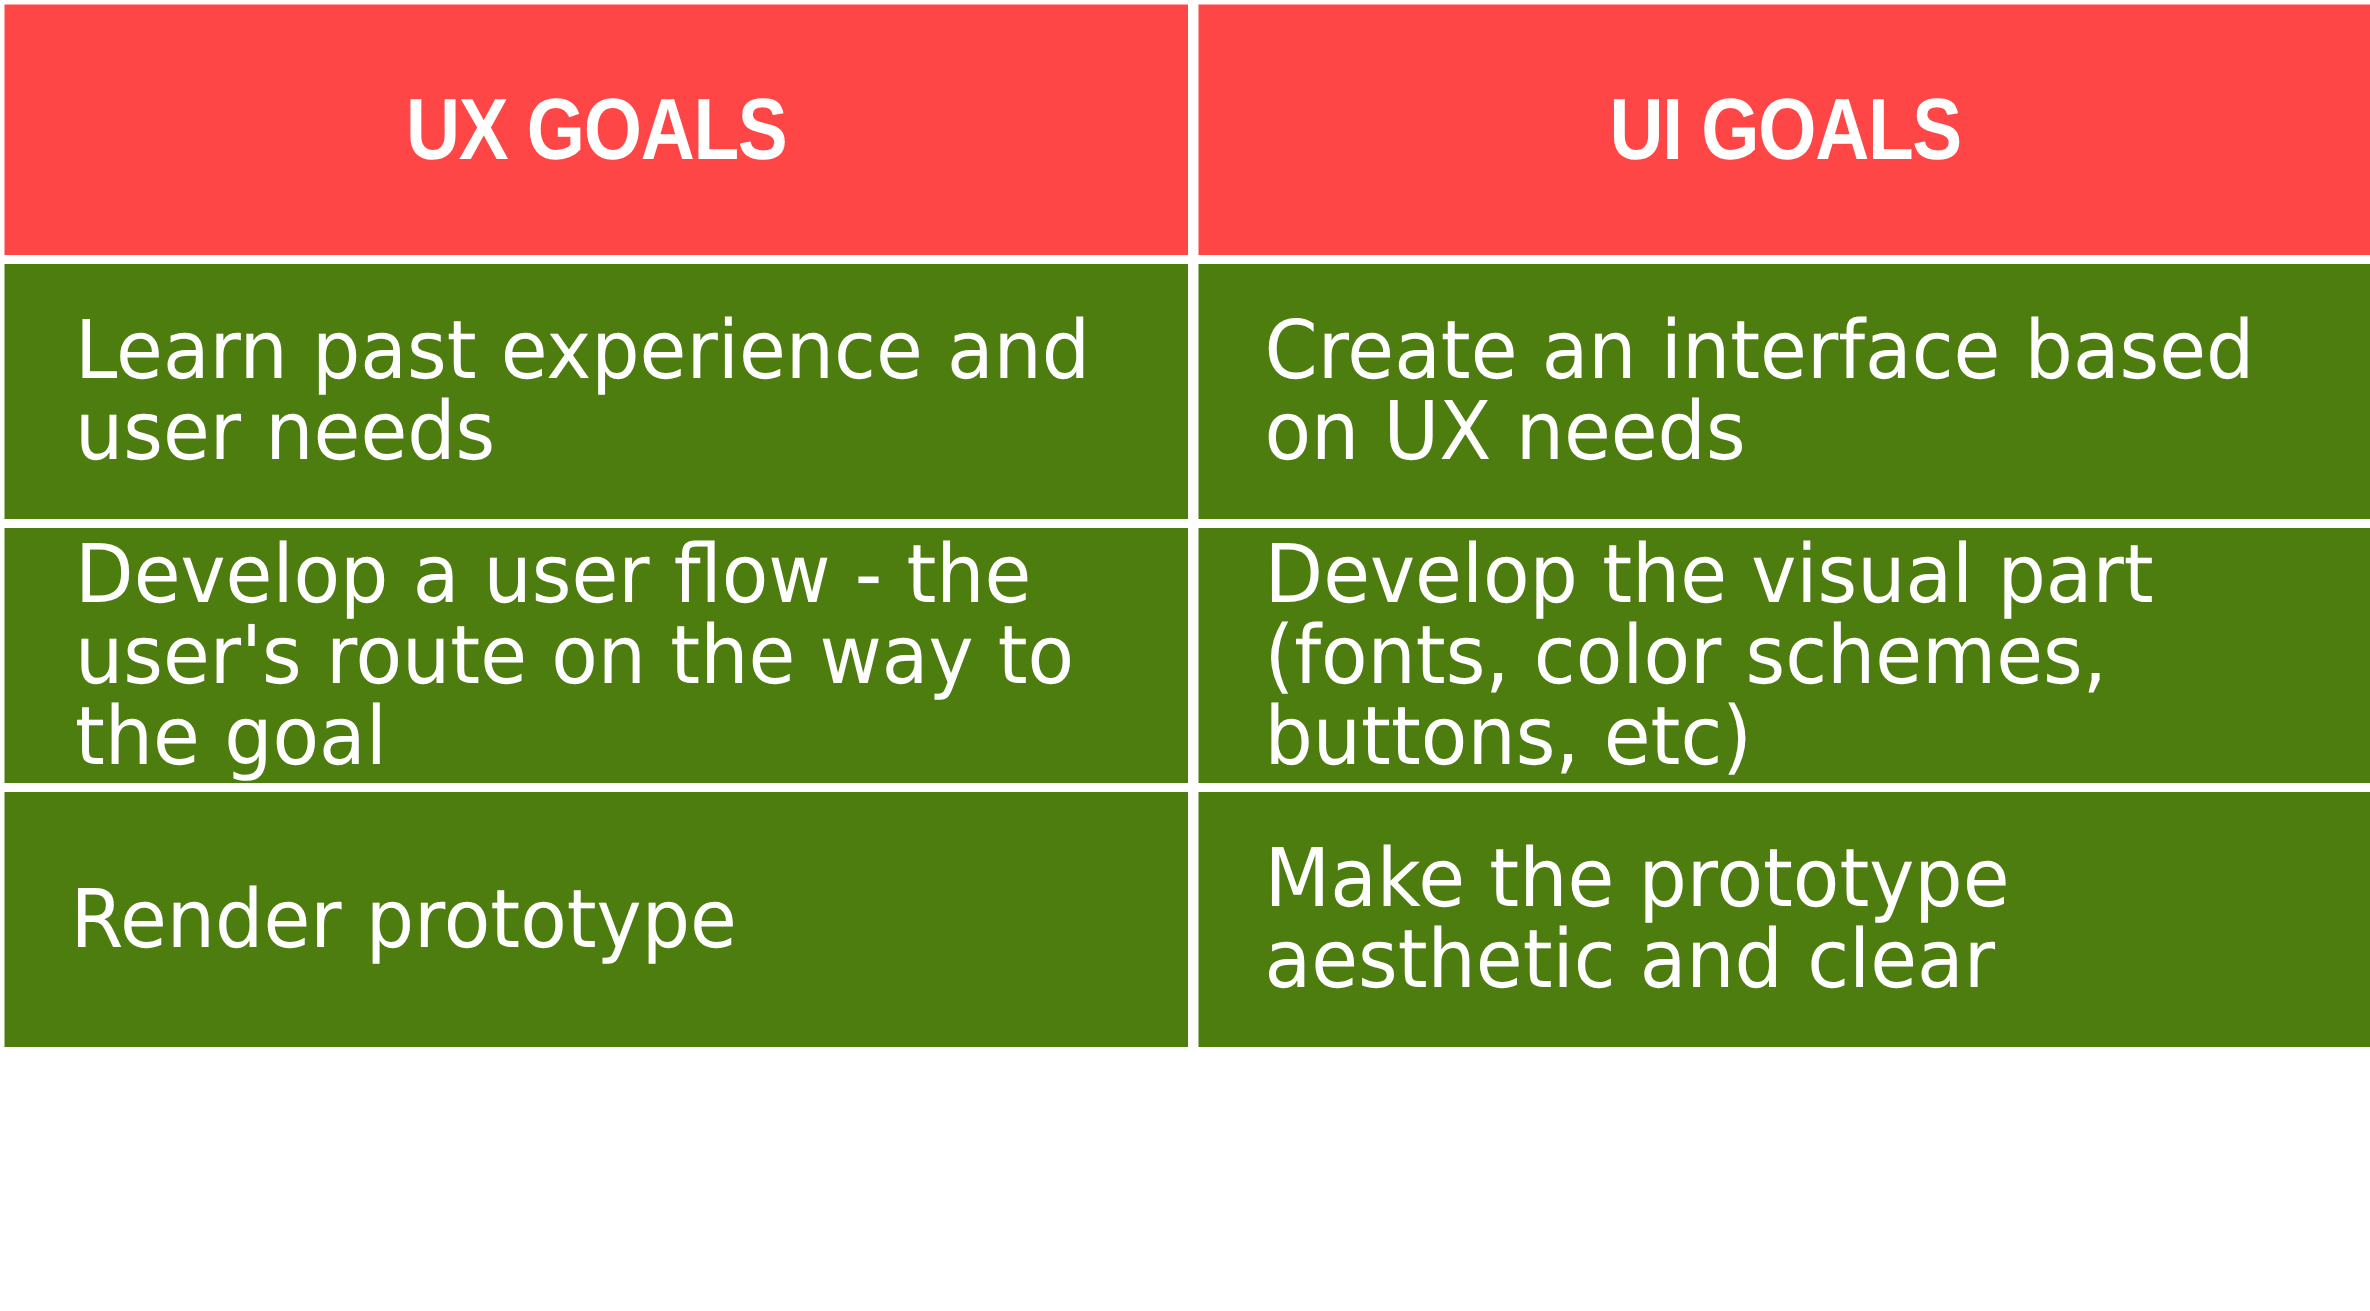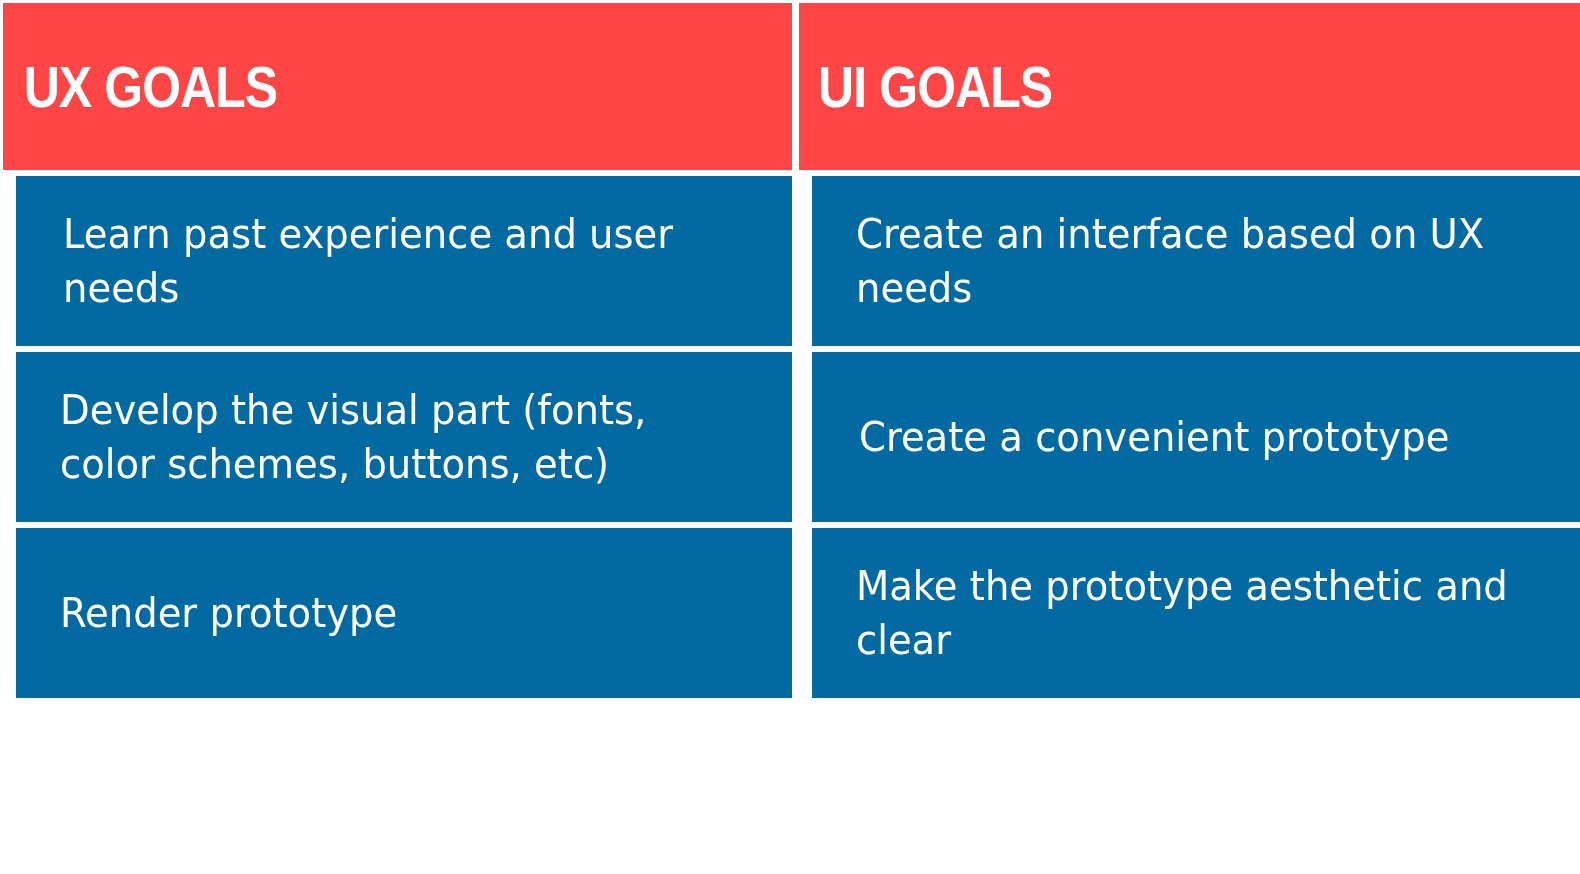--- a/index.html
+++ b/index.html
@@ -18,7 +18,7 @@
   }
   .head {
     background: #fe4646;
-    display: flex; align-items: center; 
+    display: flex; align-items: center; justify-content: center;
     color: #ffffff;
     font-family: "Liberation Sans", sans-serif;
     font-weight: bold; font-size: 58px; letter-spacing: -1px;

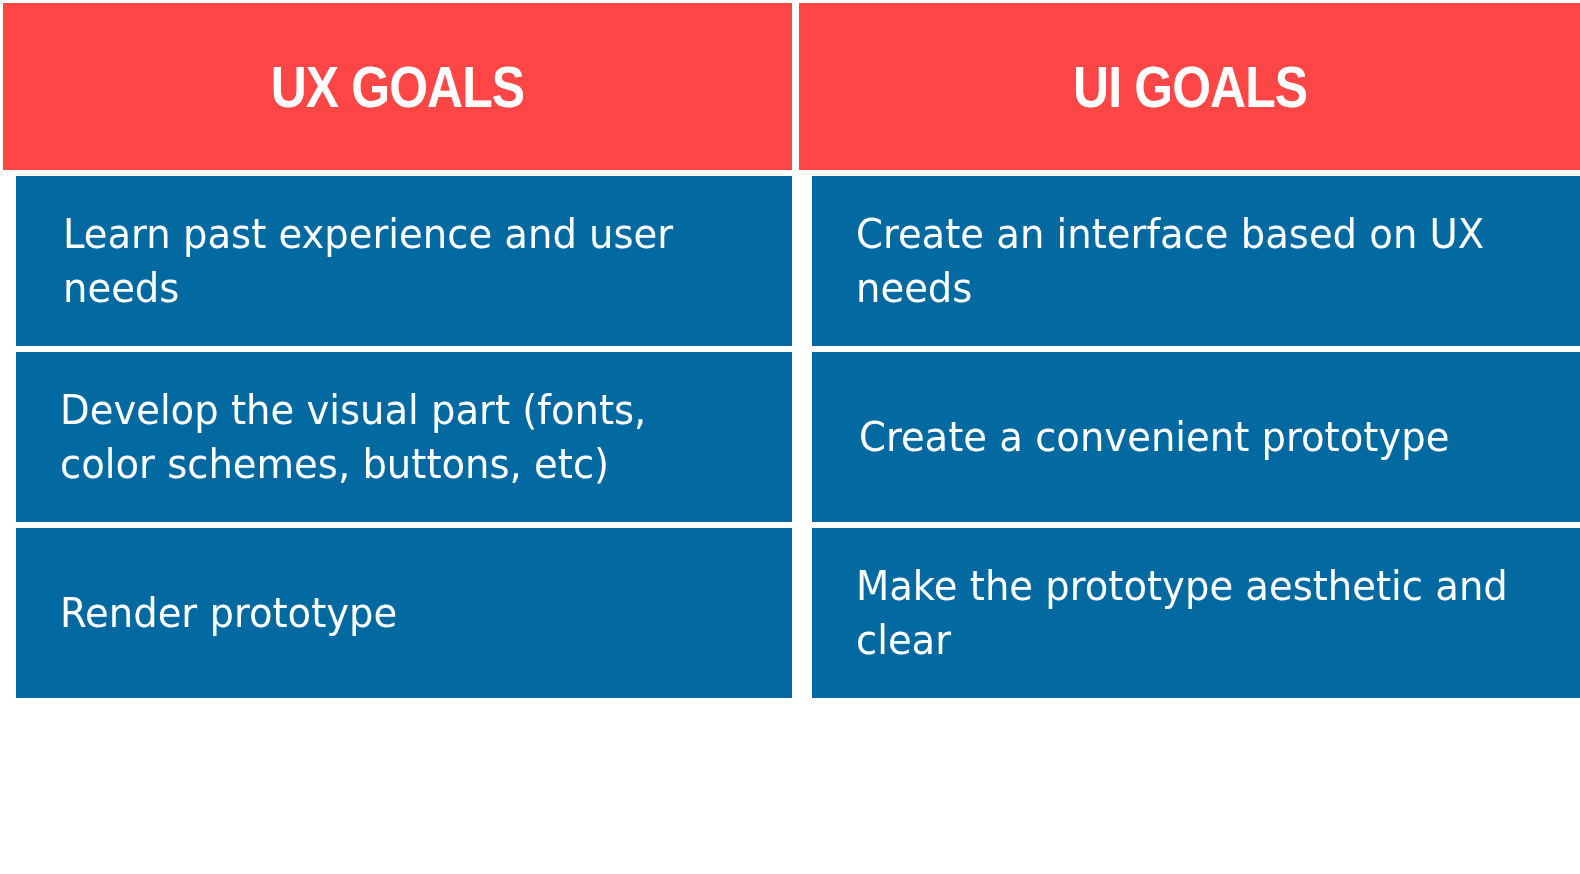--- a/index.html
+++ b/index.html
@@ -26,13 +26,13 @@
   }
   .head span { display: inline-block; transform: scaleX(0.86); }
   .cell {
-    background: #0369a1;
+    background: #4d7c0f;
     color: #ffffff;
     display: flex; align-items: center;
     font-family: "DejaVu Sans", sans-serif;
-    font-size: 41px; line-height: 54px;
+    font-size: 54px; line-height: 54px;
     box-sizing: border-box;
-    padding-left: 47px; padding-right: 16px; margin-left: 13px;
+    padding-left: 47px; padding-right: 16px;
   }
   .cell span { display: inline-block; transform: scaleX(0.94); transform-origin: left center; }
   .cell.right { padding-left: 44px; }

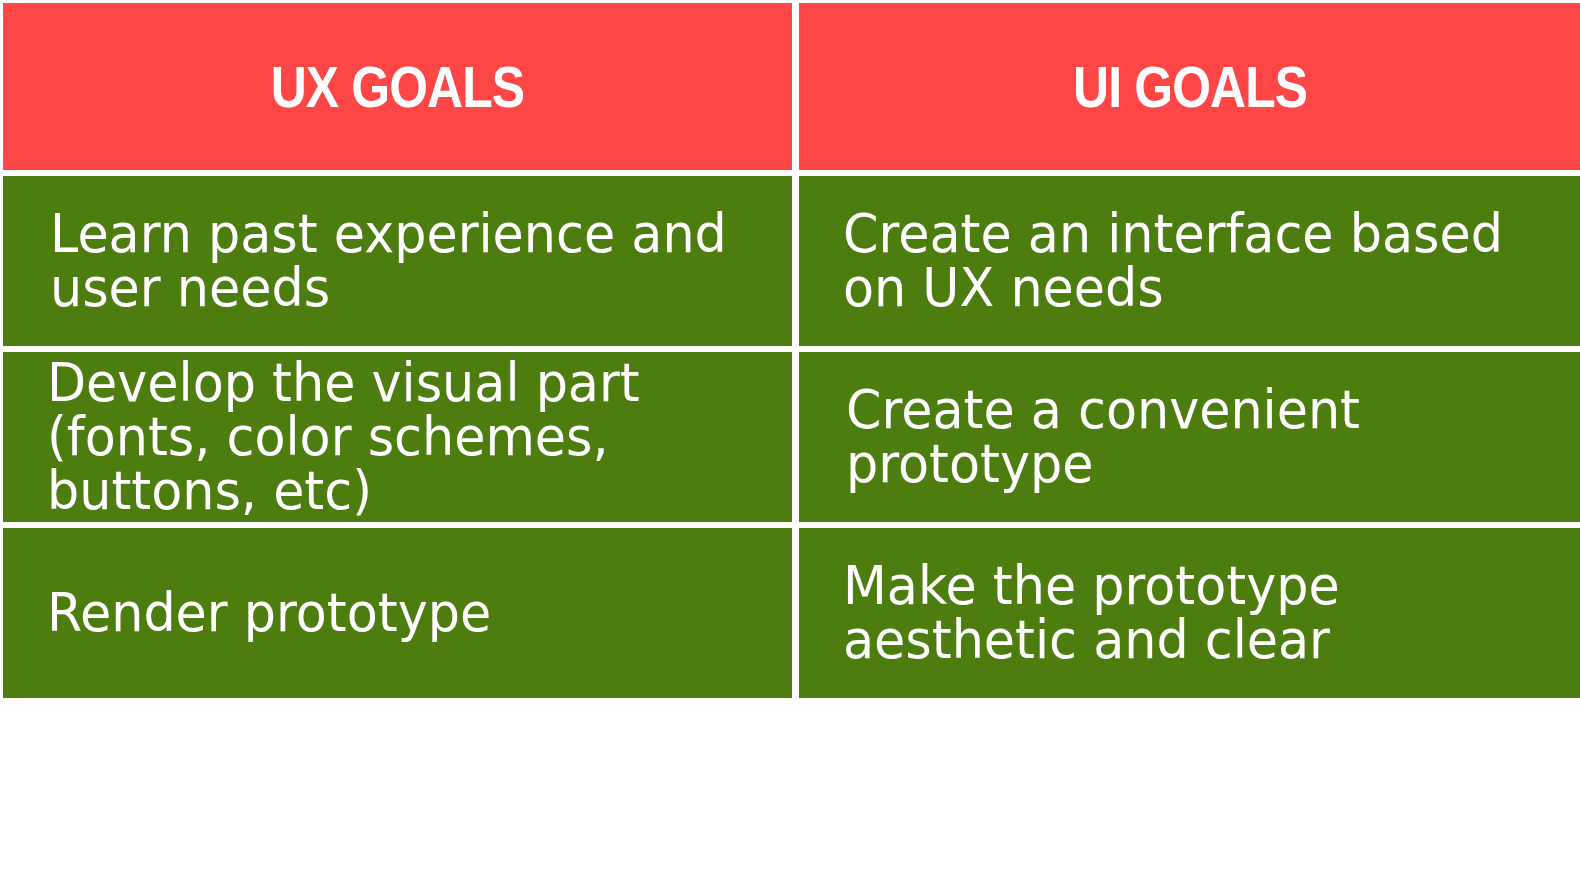--- a/index.html
+++ b/index.html
@@ -55,6 +55,9 @@
       <span>Create an interface based on UX needs</span>
     </div>
 
+  <div class="cell">
+      <span>Develop a user flow - the user's route on the way to the goal</span>
+    </div>
   <div class="cell right">
       <span>Develop the visual part  (fonts, color schemes, buttons, etc)</span>
     </div>

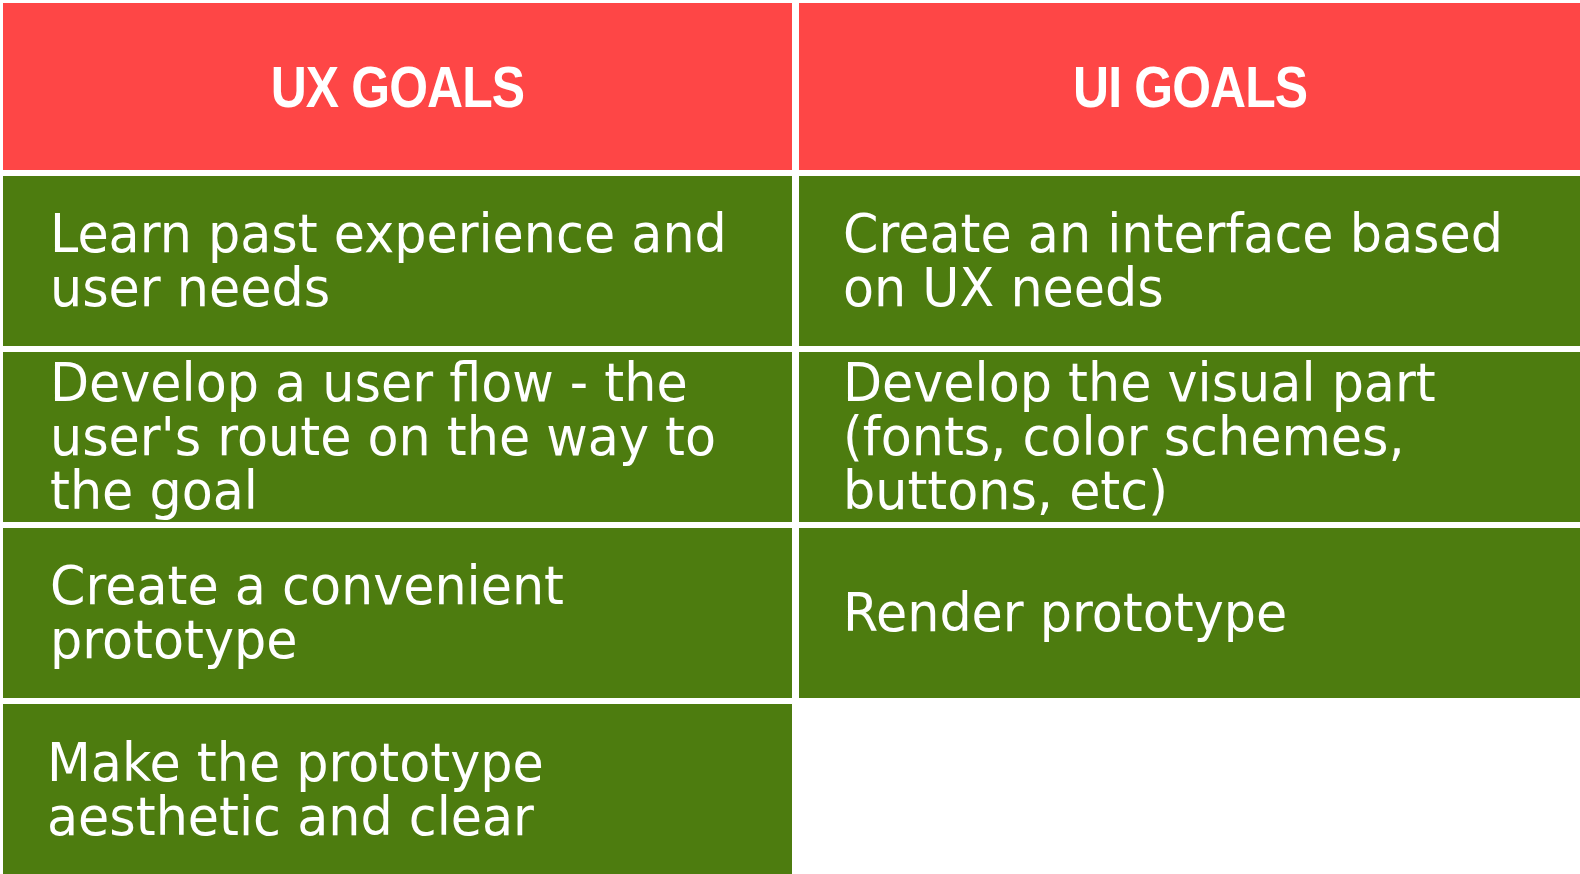--- a/index.html
+++ b/index.html
@@ -62,9 +62,6 @@
       <span>Develop the visual part  (fonts, color schemes, buttons, etc)</span>
     </div>
 
-  <div class="cell">
-      <span>Create a convenient prototype</span>
-    </div>
   <div class="cell right">
       <span>Render prototype</span>
     </div>

